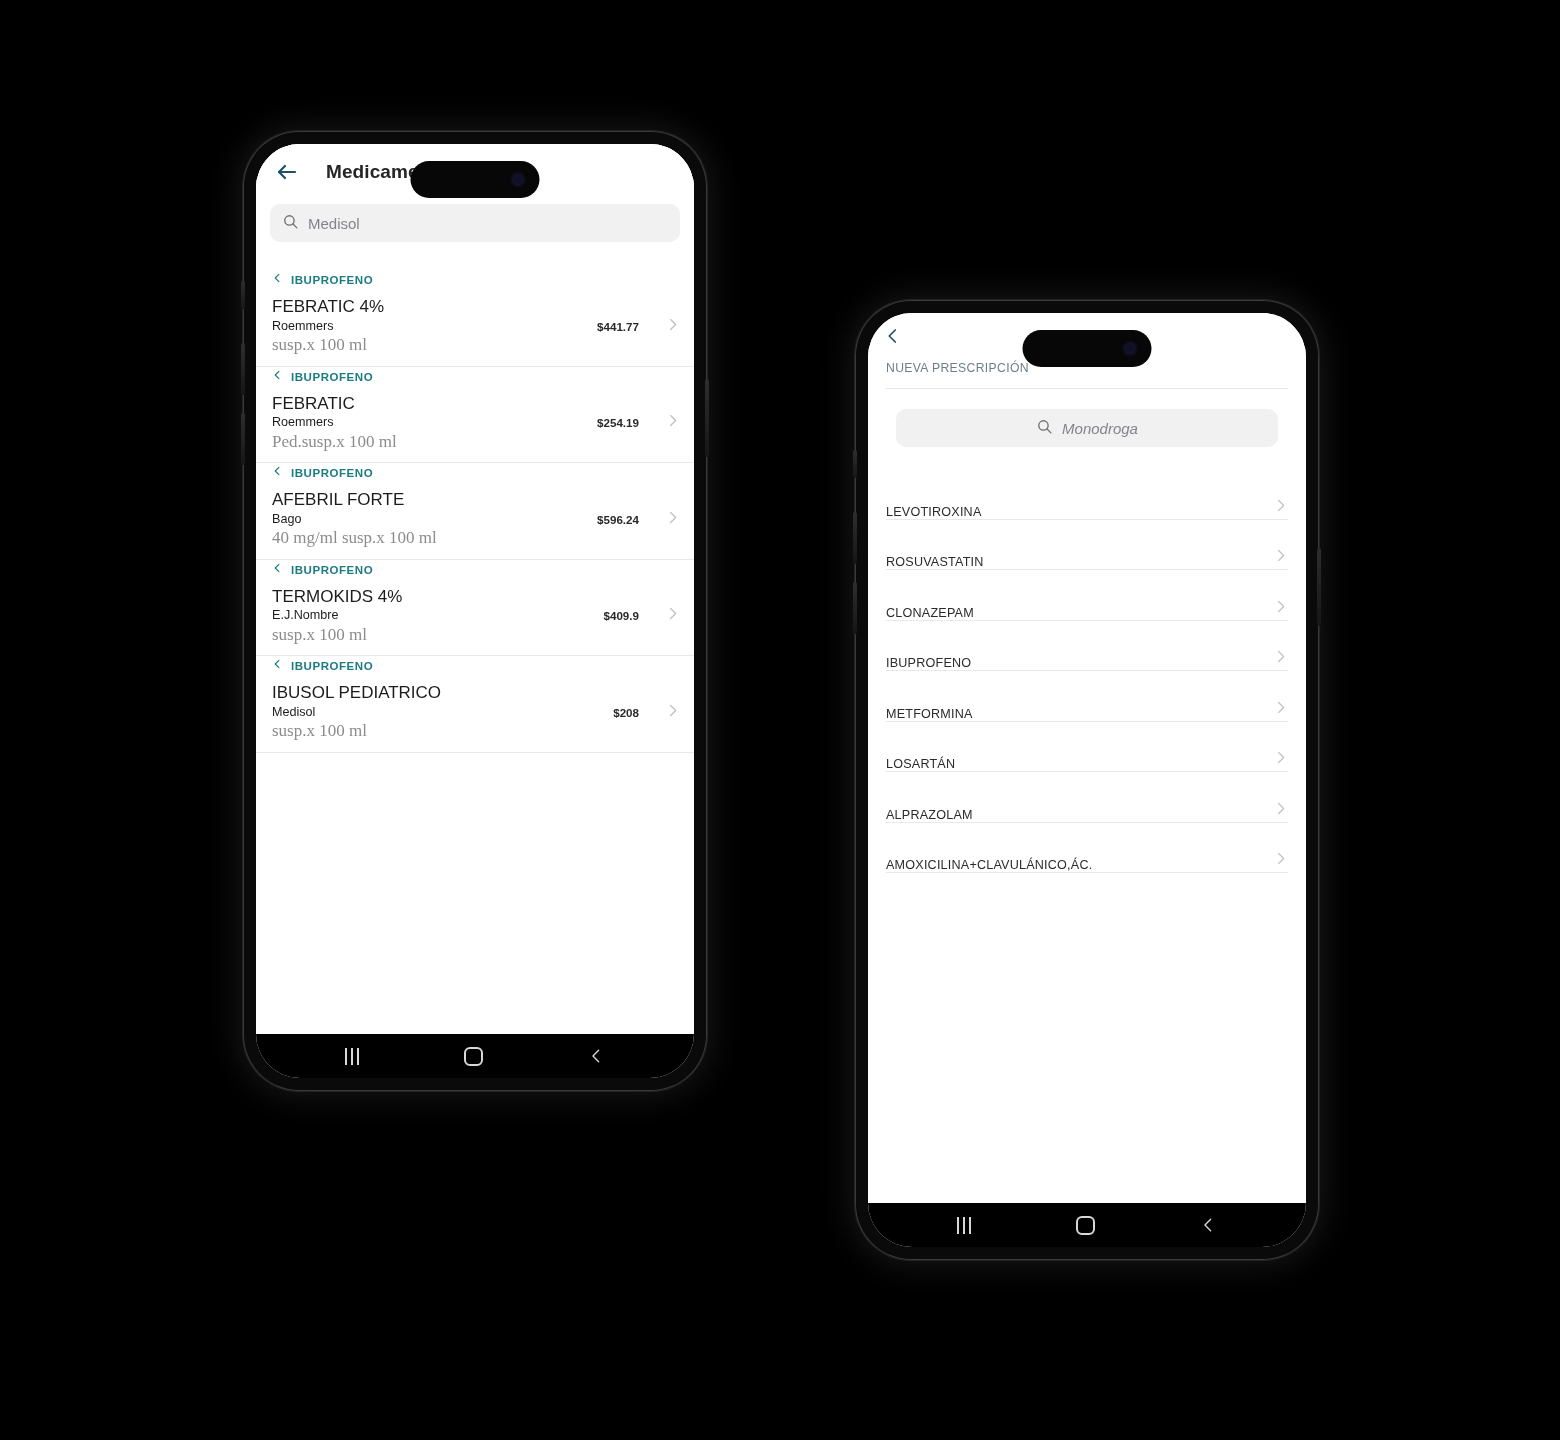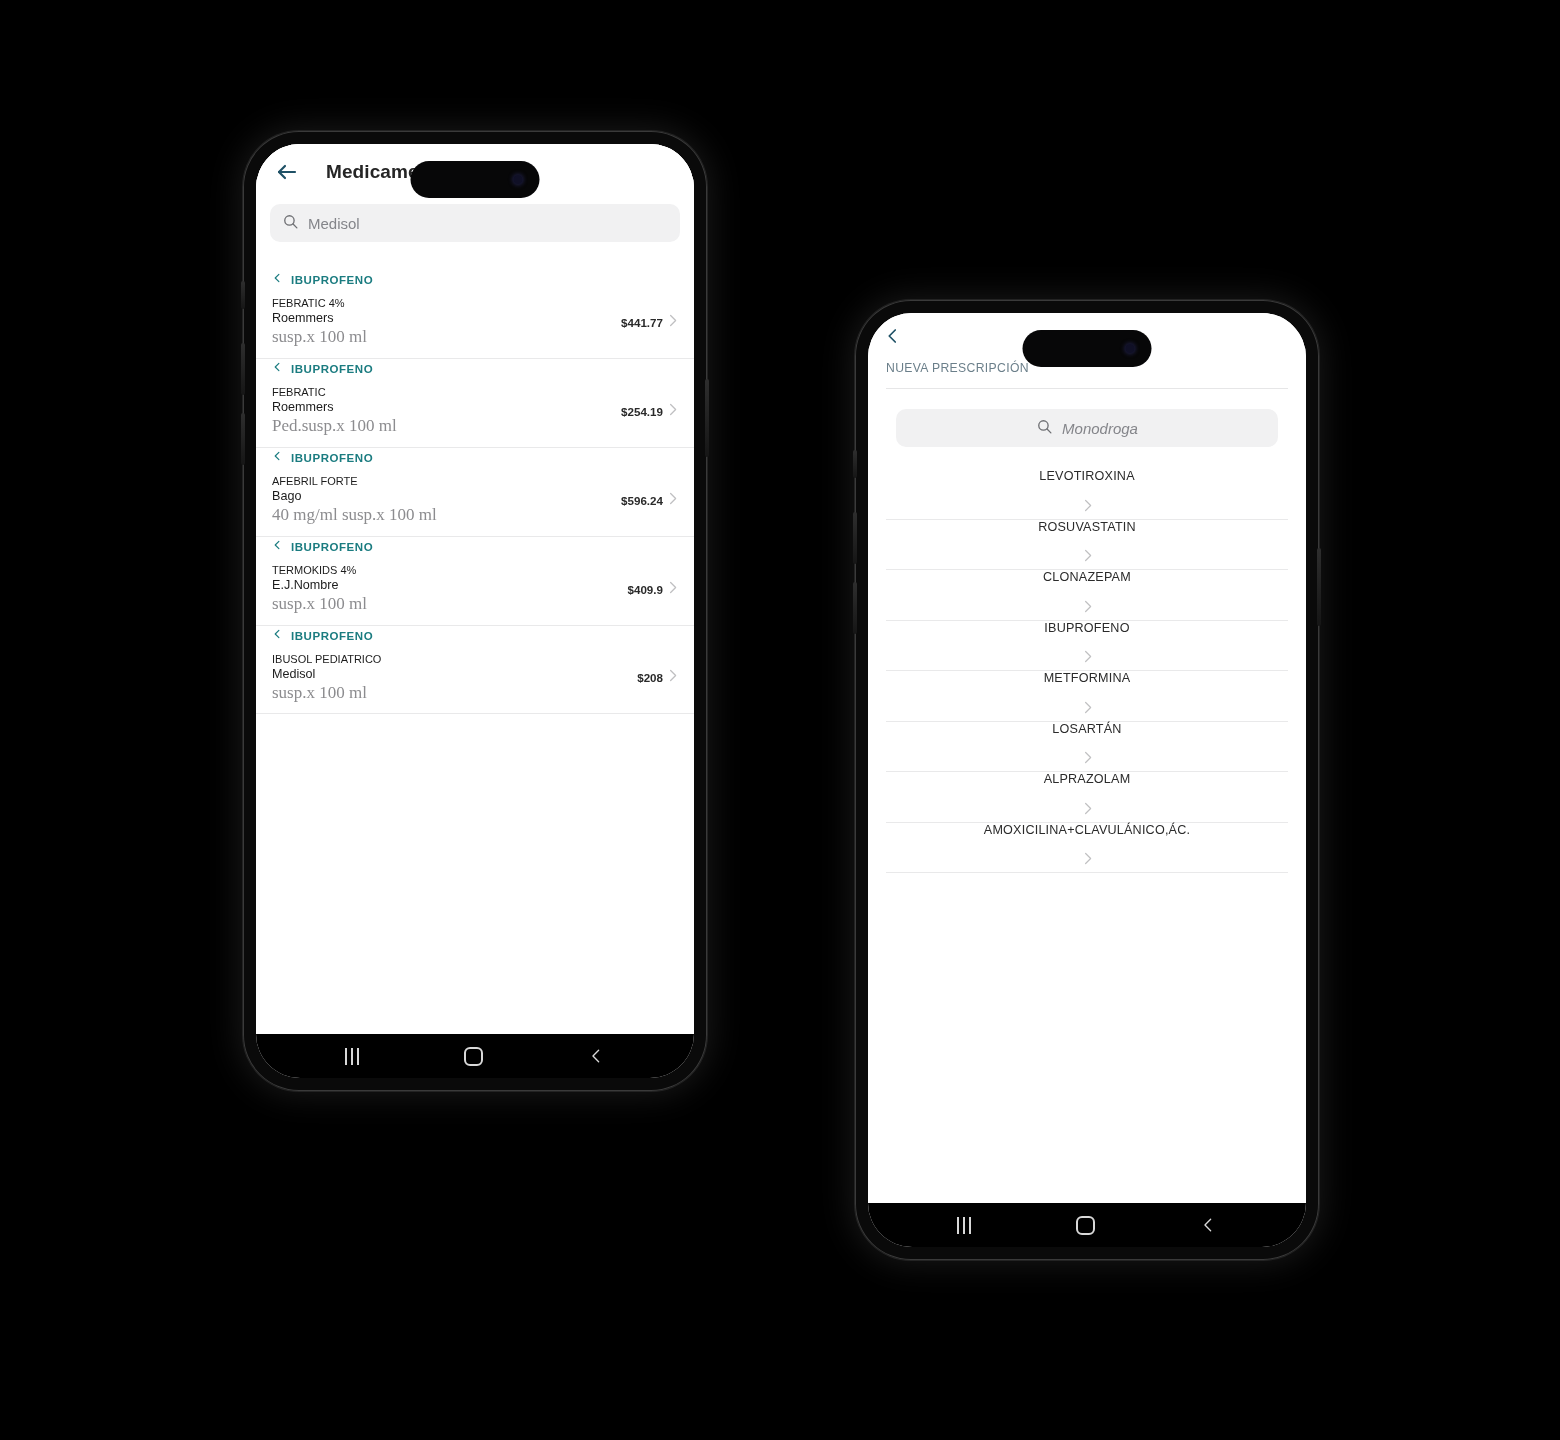--- a/index.html
+++ b/index.html
@@ -110,7 +110,7 @@
     border-bottom: 1px solid #e9e9ea;
   }
   .med-texts { flex: 1 1 auto; min-width: 0; }
-  .med-name { font-size: 11px; color: #1c1c1c; line-height: 1.28; }
+  .med-name { font-size: 17px; color: #1c1c1c; line-height: 1.28; }
   .med-lab  { font-size: 12.6px; color: #1c1c1c; line-height: 1.30; }
   .med-pres { font-size: 17px; color: #8c8c8f; line-height: 1.32; font-family: Liberation Serif, serif; }
   .med-price {

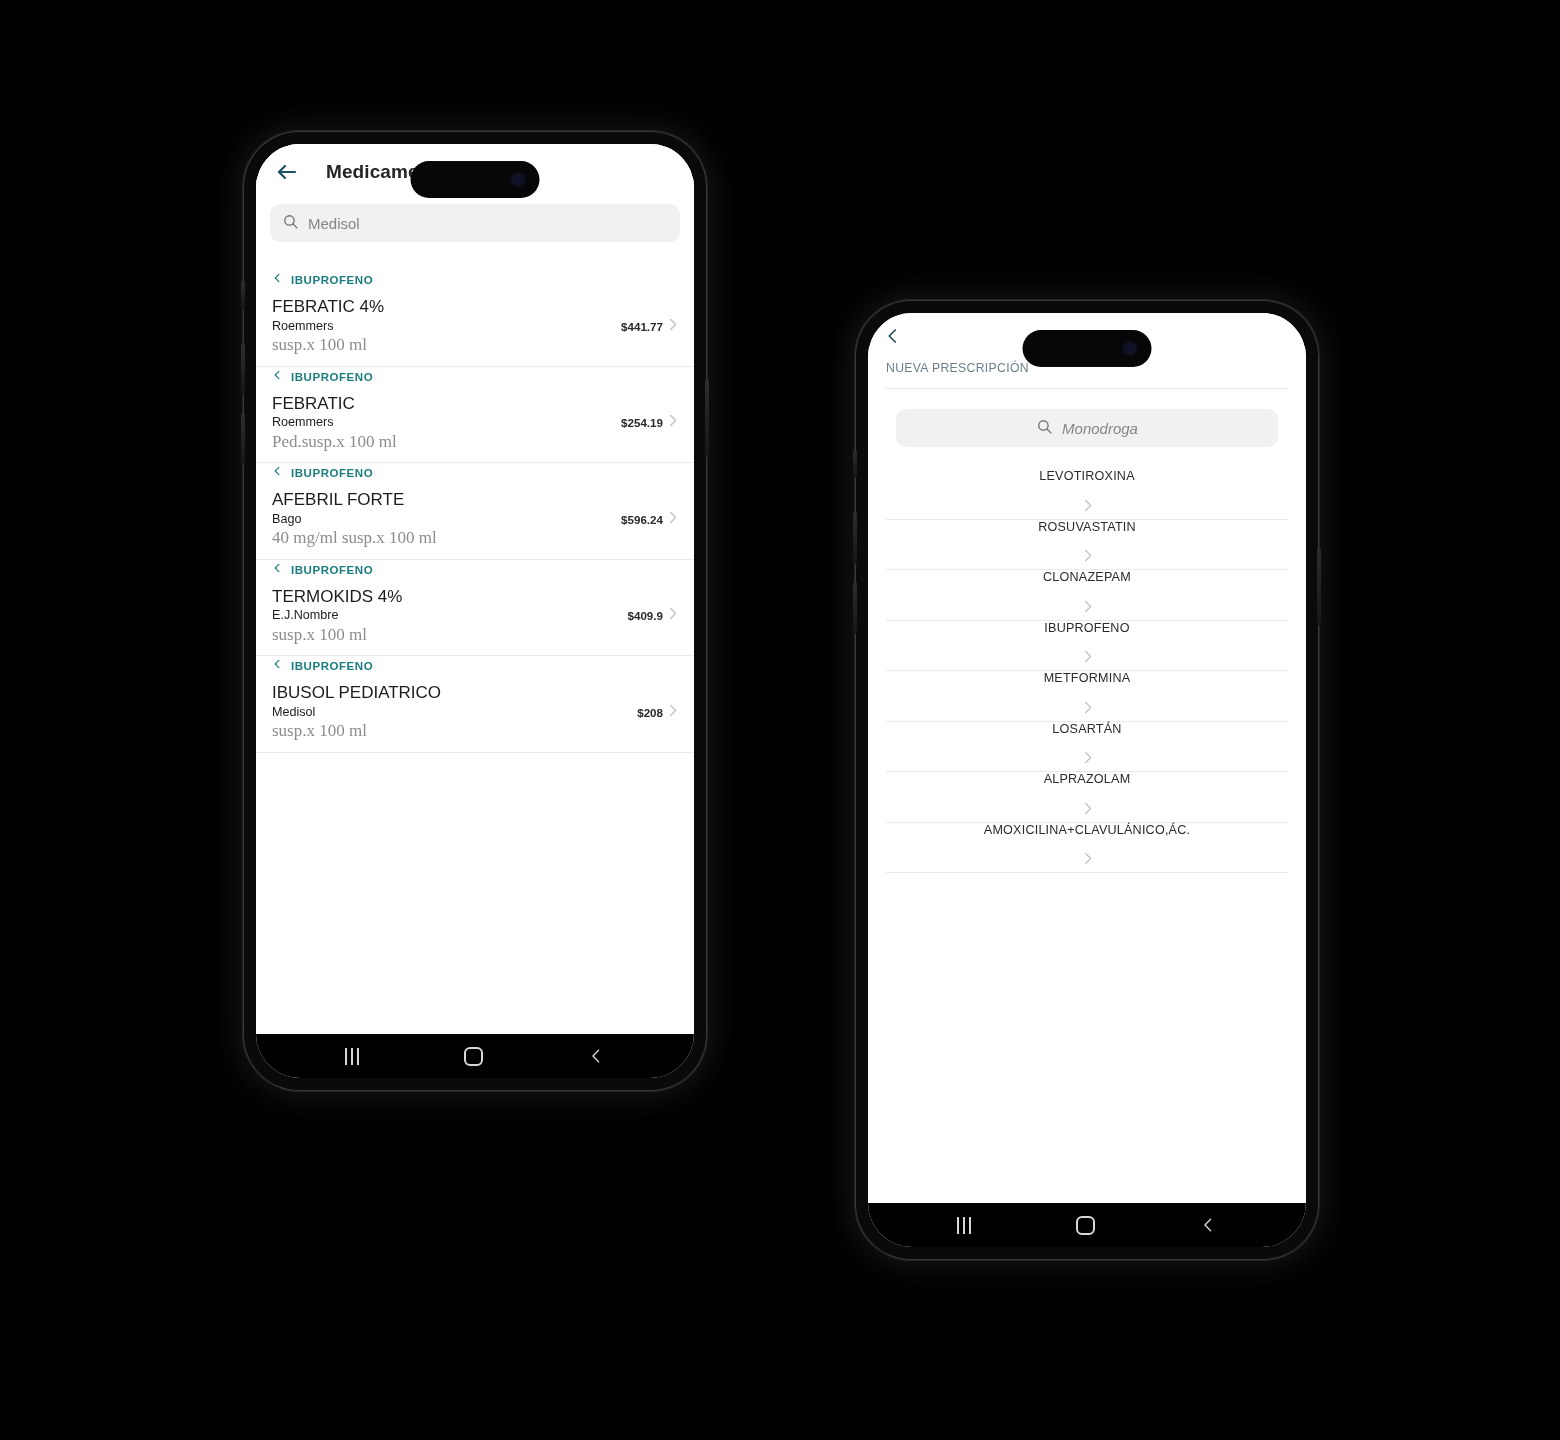--- a/index.html
+++ b/index.html
@@ -115,7 +115,7 @@
   .med-pres { font-size: 17px; color: #8c8c8f; line-height: 1.32; font-family: Liberation Serif, serif; }
   .med-price {
     font-size: 11.6px; color: #2a2a2a; font-weight: 600;
-    white-space: nowrap; margin-right: 2px;
+    white-space: nowrap; margin-right: 26px;
   }
   .chev-gray { flex: 0 0 auto; }
 

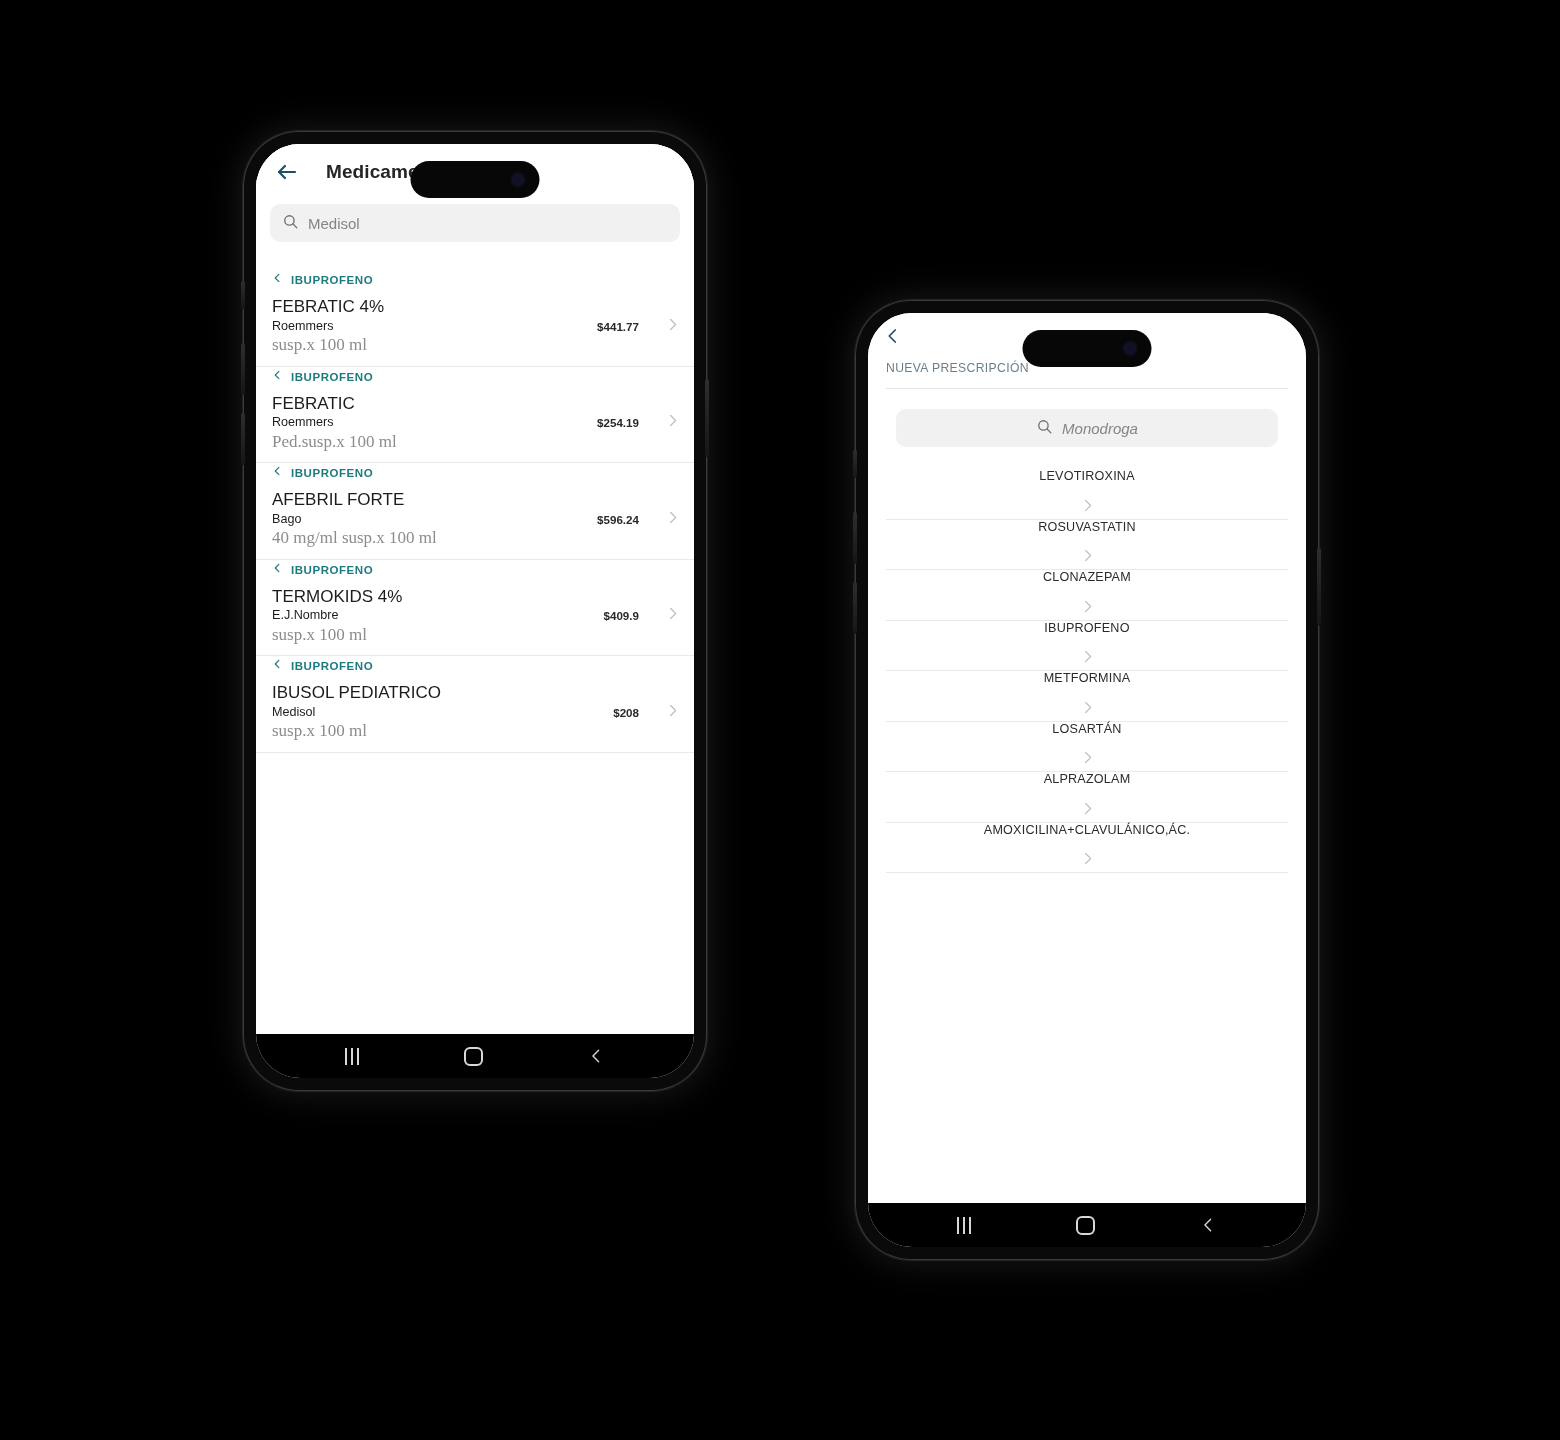--- a/index.html
+++ b/index.html
@@ -129,9 +129,8 @@
   .p2-searchwrap { padding: 16px 14px 0 14px; }
   .p2-list { margin-top: 22px; padding: 0 18px; }
   .p2-item {
-    height: 50.5px; display: flex; align-items: center;
+    height: 50.5px; display: flex; align-items: flex-end;
     border-bottom: 1px solid #e9e9ea;
-    flex-direction: column;
   }
   .p2-item .name {
     flex: 1 1 auto; font-size: 12.6px; color: #2b2b2b; letter-spacing: .2px;

